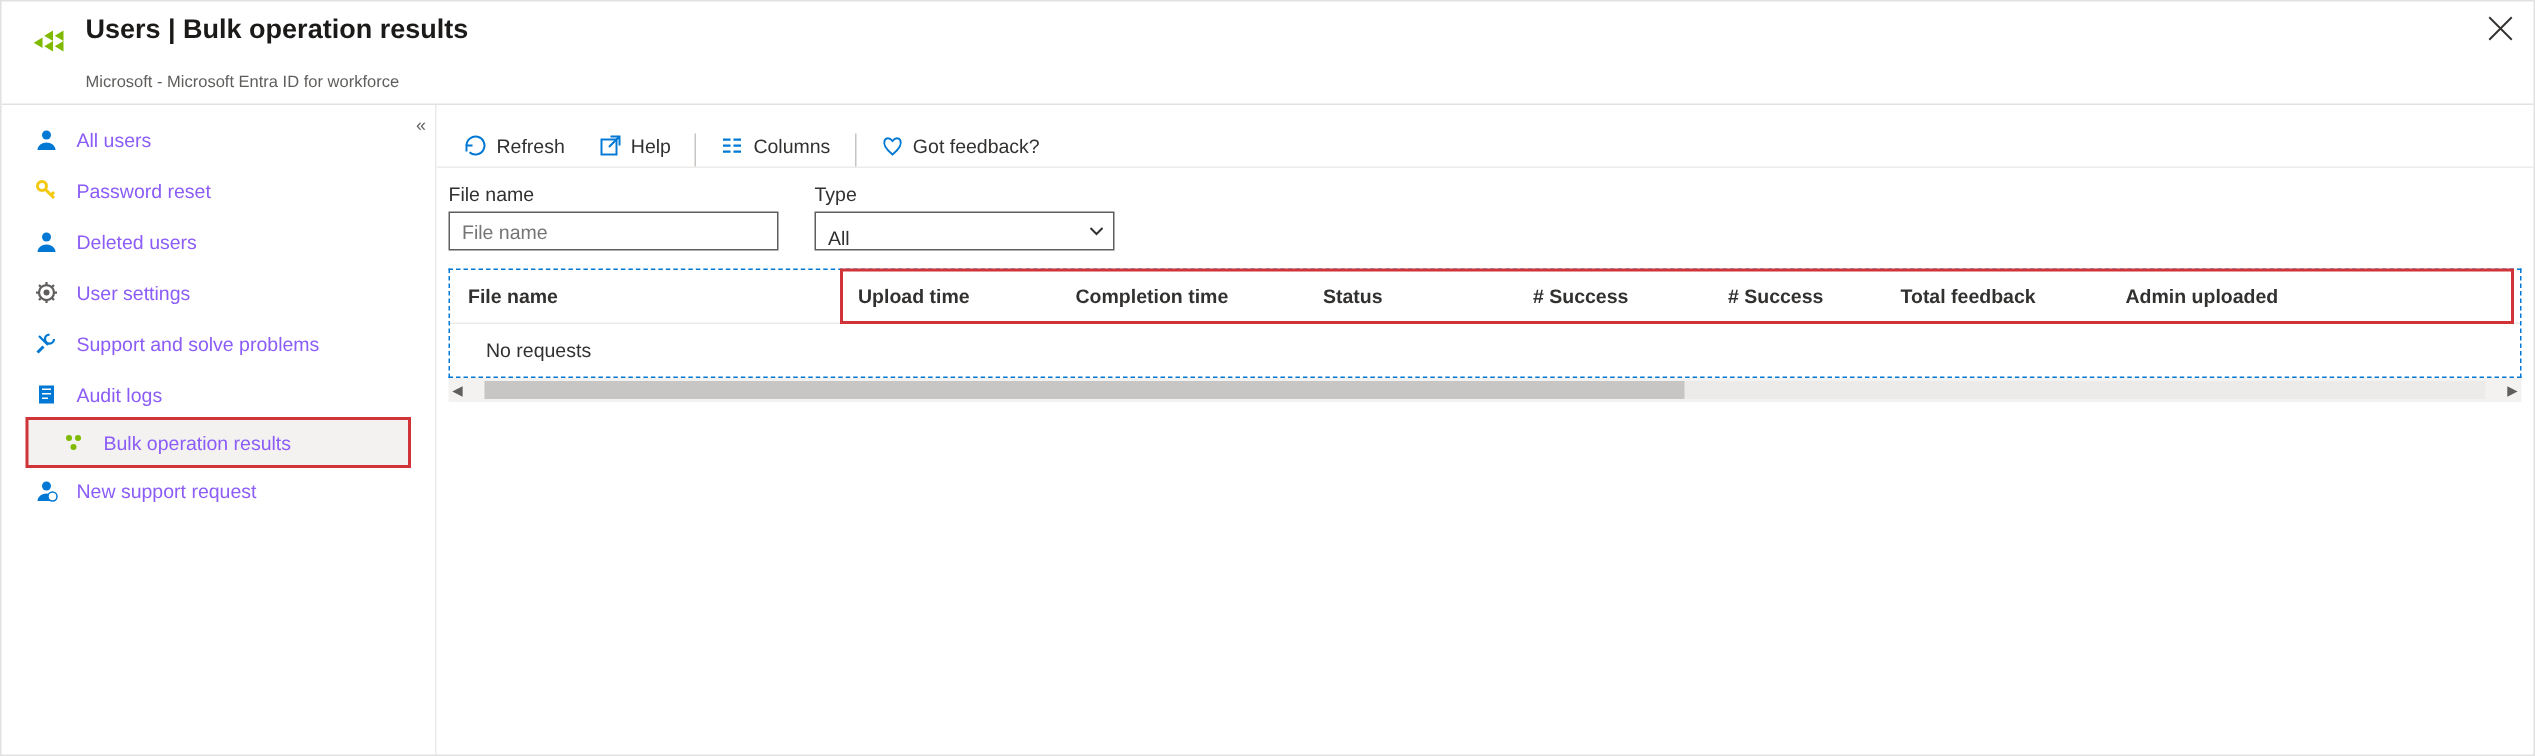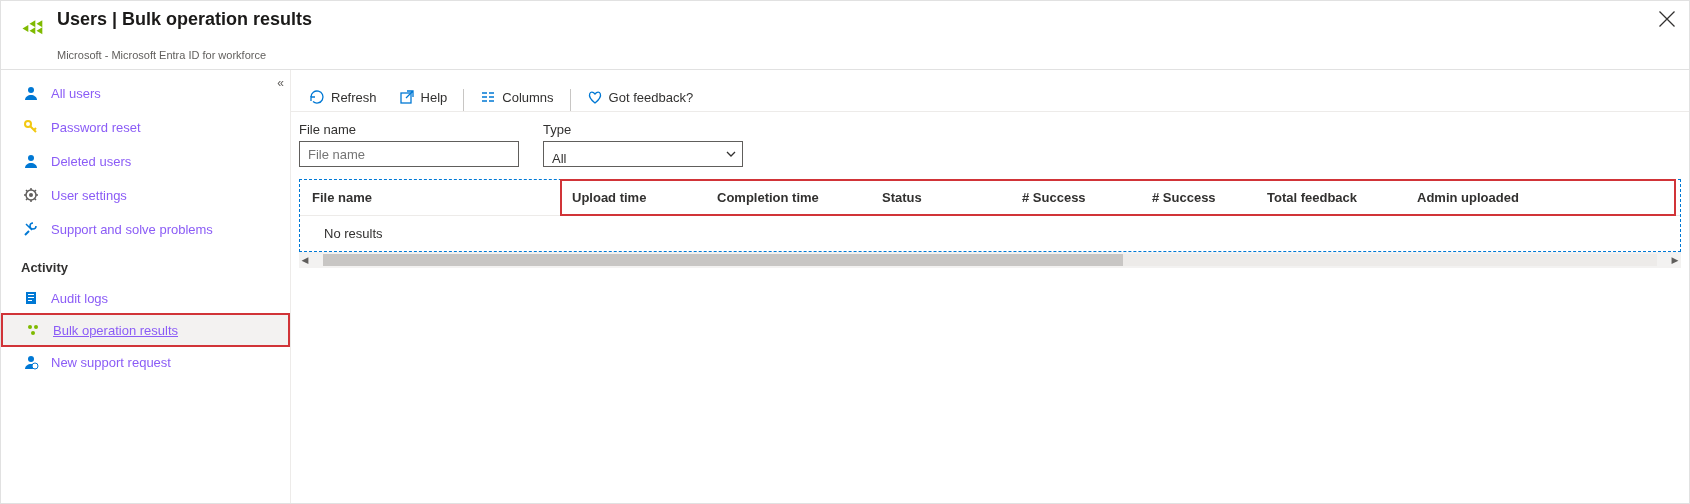--- a/index.html
+++ b/index.html
@@ -387,7 +387,7 @@
         <div class="th" style="width:150px">Admin uploaded</div>
         <div class="header-highlight" style="left:260px; right:4px;"></div>
       </div>
-      <div class="no-results">No results</div>
+      <div class="no-results">No requests</div>
     </div>
 
     <div class="hscroll">

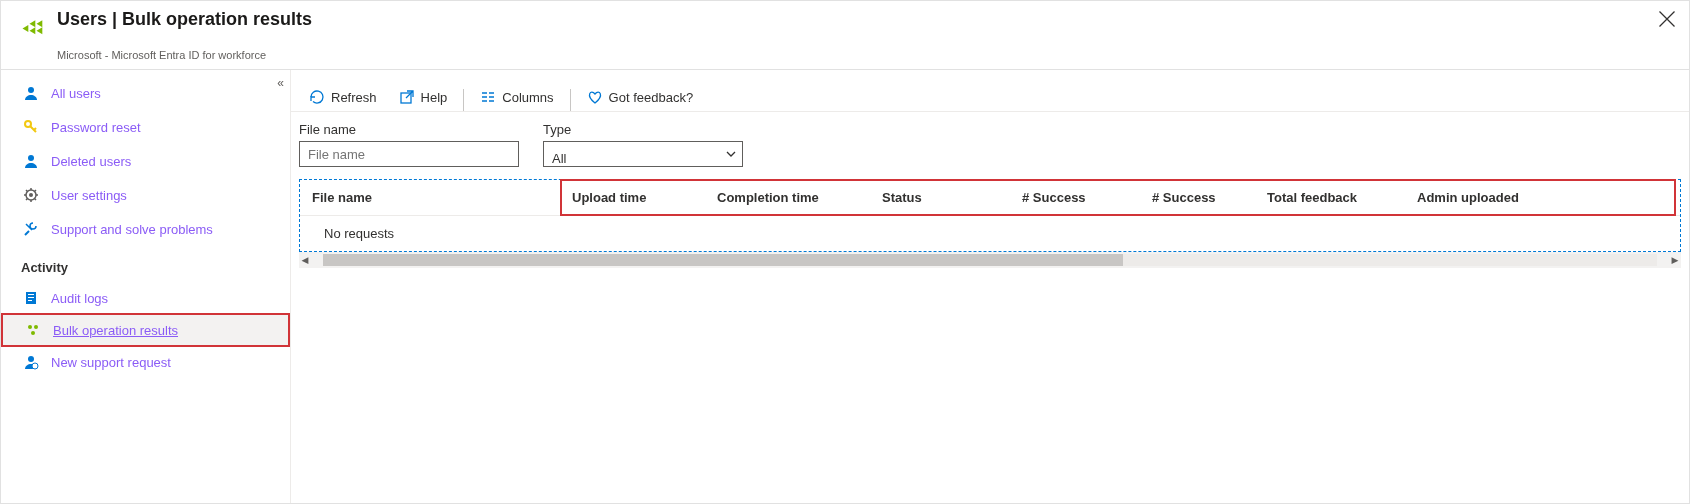--- a/index.html
+++ b/index.html
@@ -280,7 +280,6 @@
       <span>Support and solve problems</span>
     </div>
 
-    <div class="nav-section">Activity</div>
 
     <div class="nav-item">
       <span class="nav-icon">

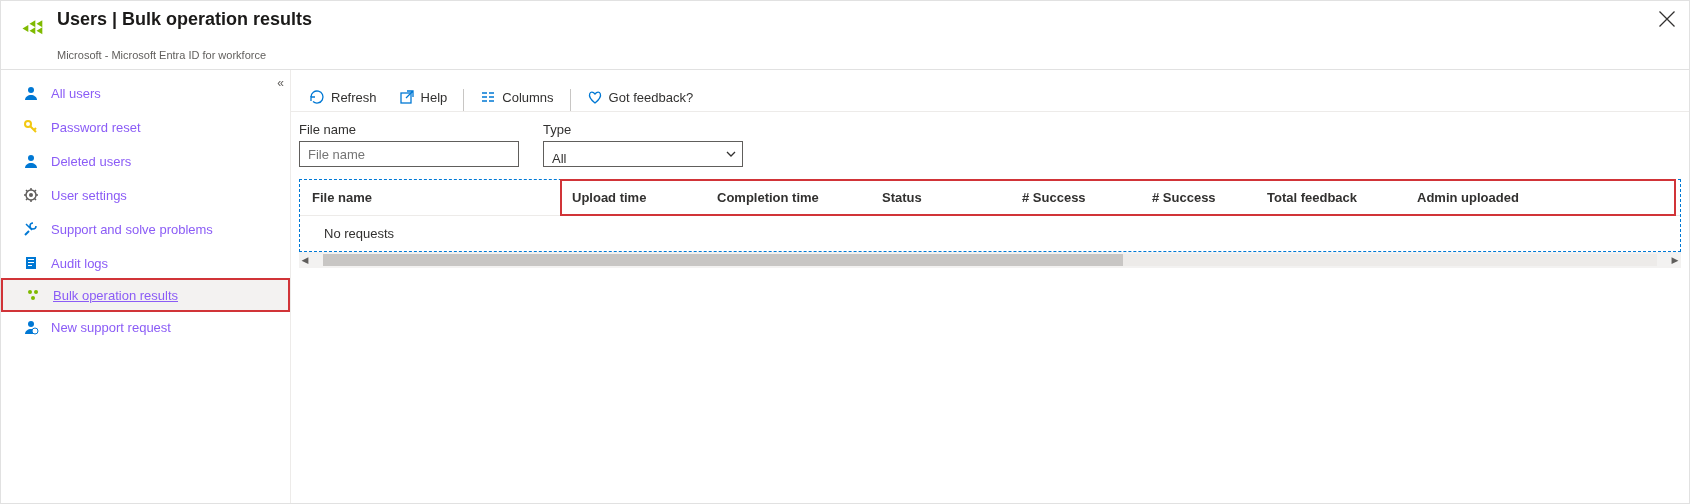--- a/index.html
+++ b/index.html
@@ -72,10 +72,9 @@
     .nav-item.selected {
       background: #f3f2f1;
       border: 2px solid #d13438;
-      margin: -2px 0;
+      margin: -2px 16px;
       position: relative;
       z-index: 1;
-      text-decoration: underline;
     }
     .nav-icon {
       width: 16px; height: 16px;

